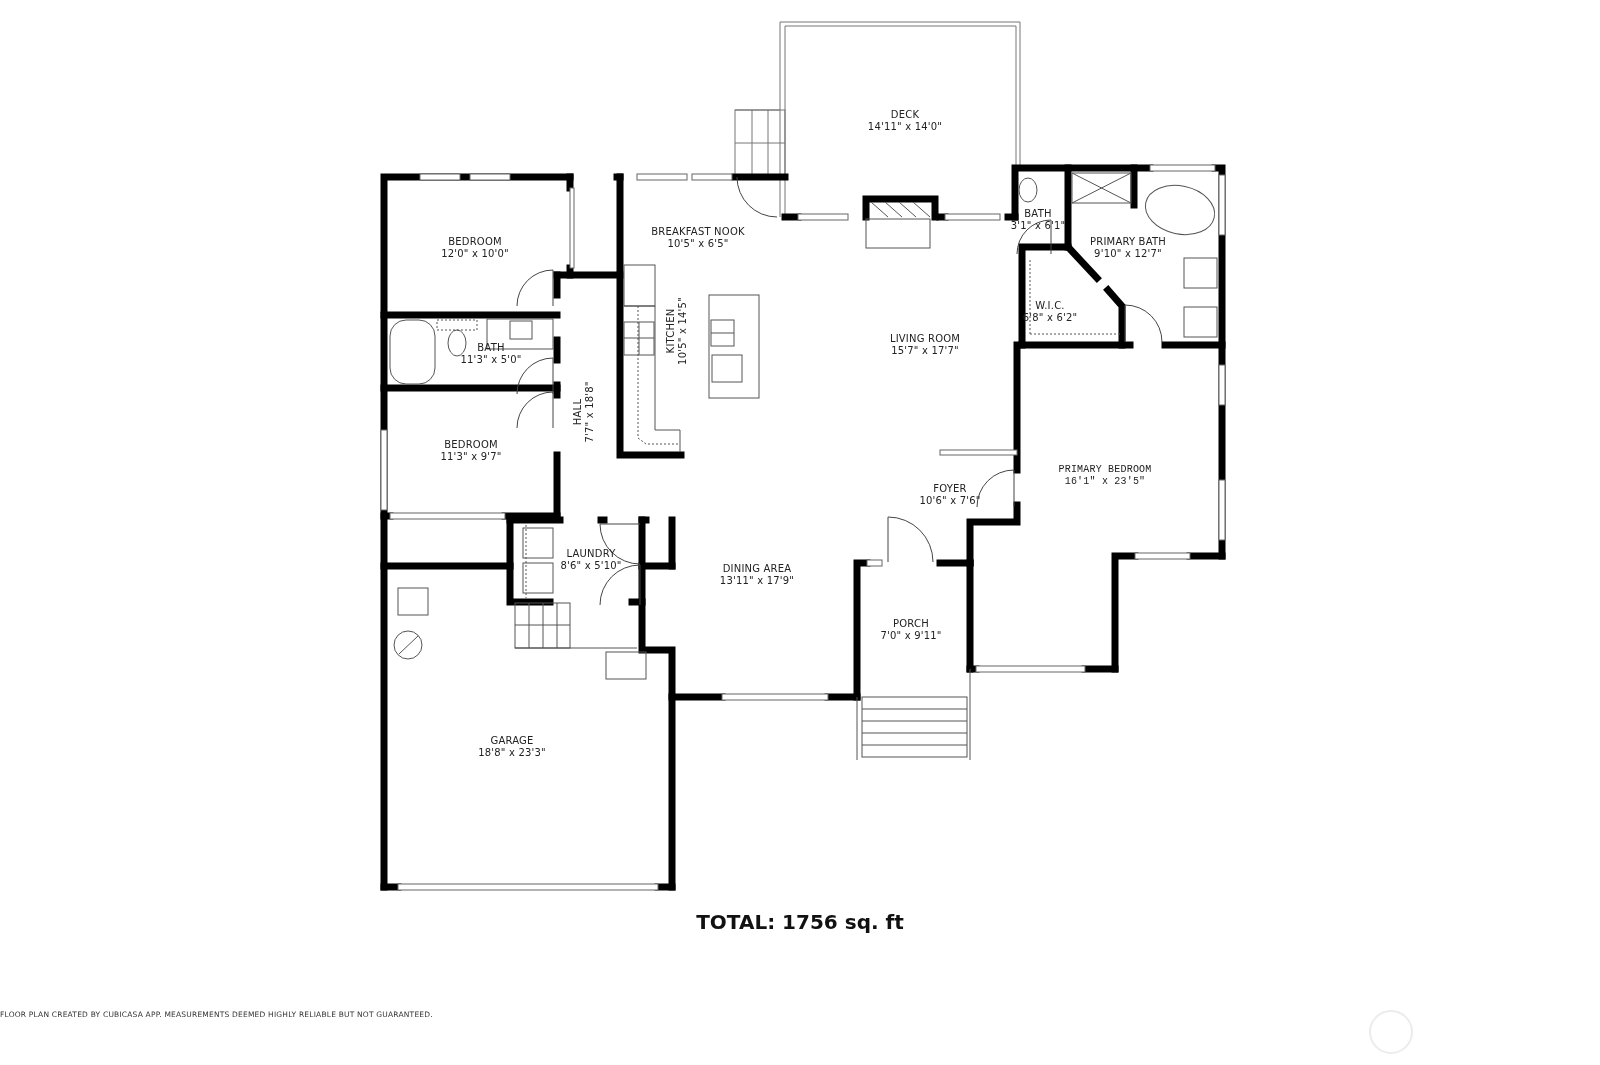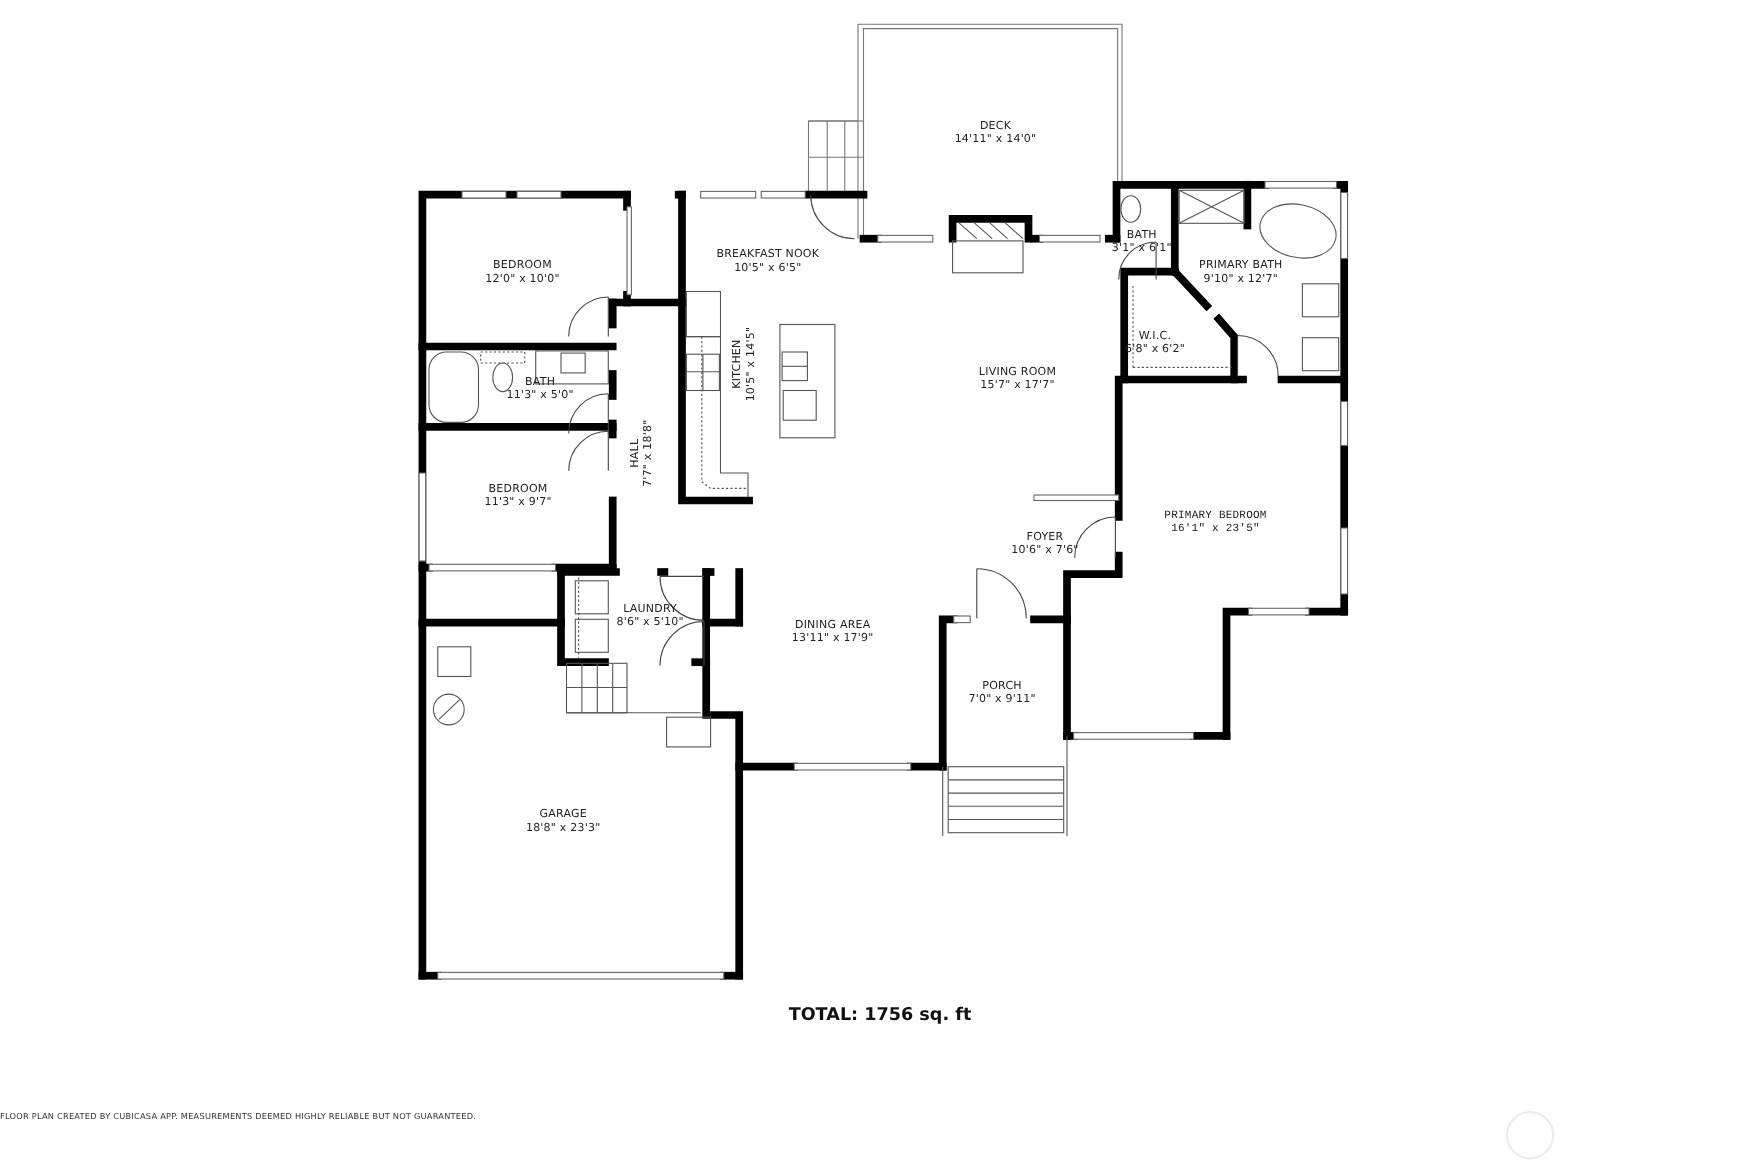--- a/index.html
+++ b/index.html
@@ -10,7 +10,7 @@
   .room-name { display: block; }
   .room-dim { display: block; }
   #summary { position: absolute; left: 0; top: 912px; width: 1600px; text-align: center; font-family: "DejaVu Sans", sans-serif; color: #111; }
-  #summary .total { font-weight: bold; font-size: 16px; line-height: 20px; }
+  #summary .total { font-weight: bold; font-size: 20px; line-height: 20px; }
   #summary .line { font-size: 15.5px; line-height: 19.5px; }
   #disclaimer { position: absolute; left: 0; top: 1010px; width: 1600px; text-align: left; font-size: 7.5px; letter-spacing: 0.2px; color: #333; }
   #watermark { position: absolute; left: 1369px; top: 1010px; width: 44px; height: 44px; border: 2px solid #ececec; border-radius: 50%; box-sizing: border-box; }

